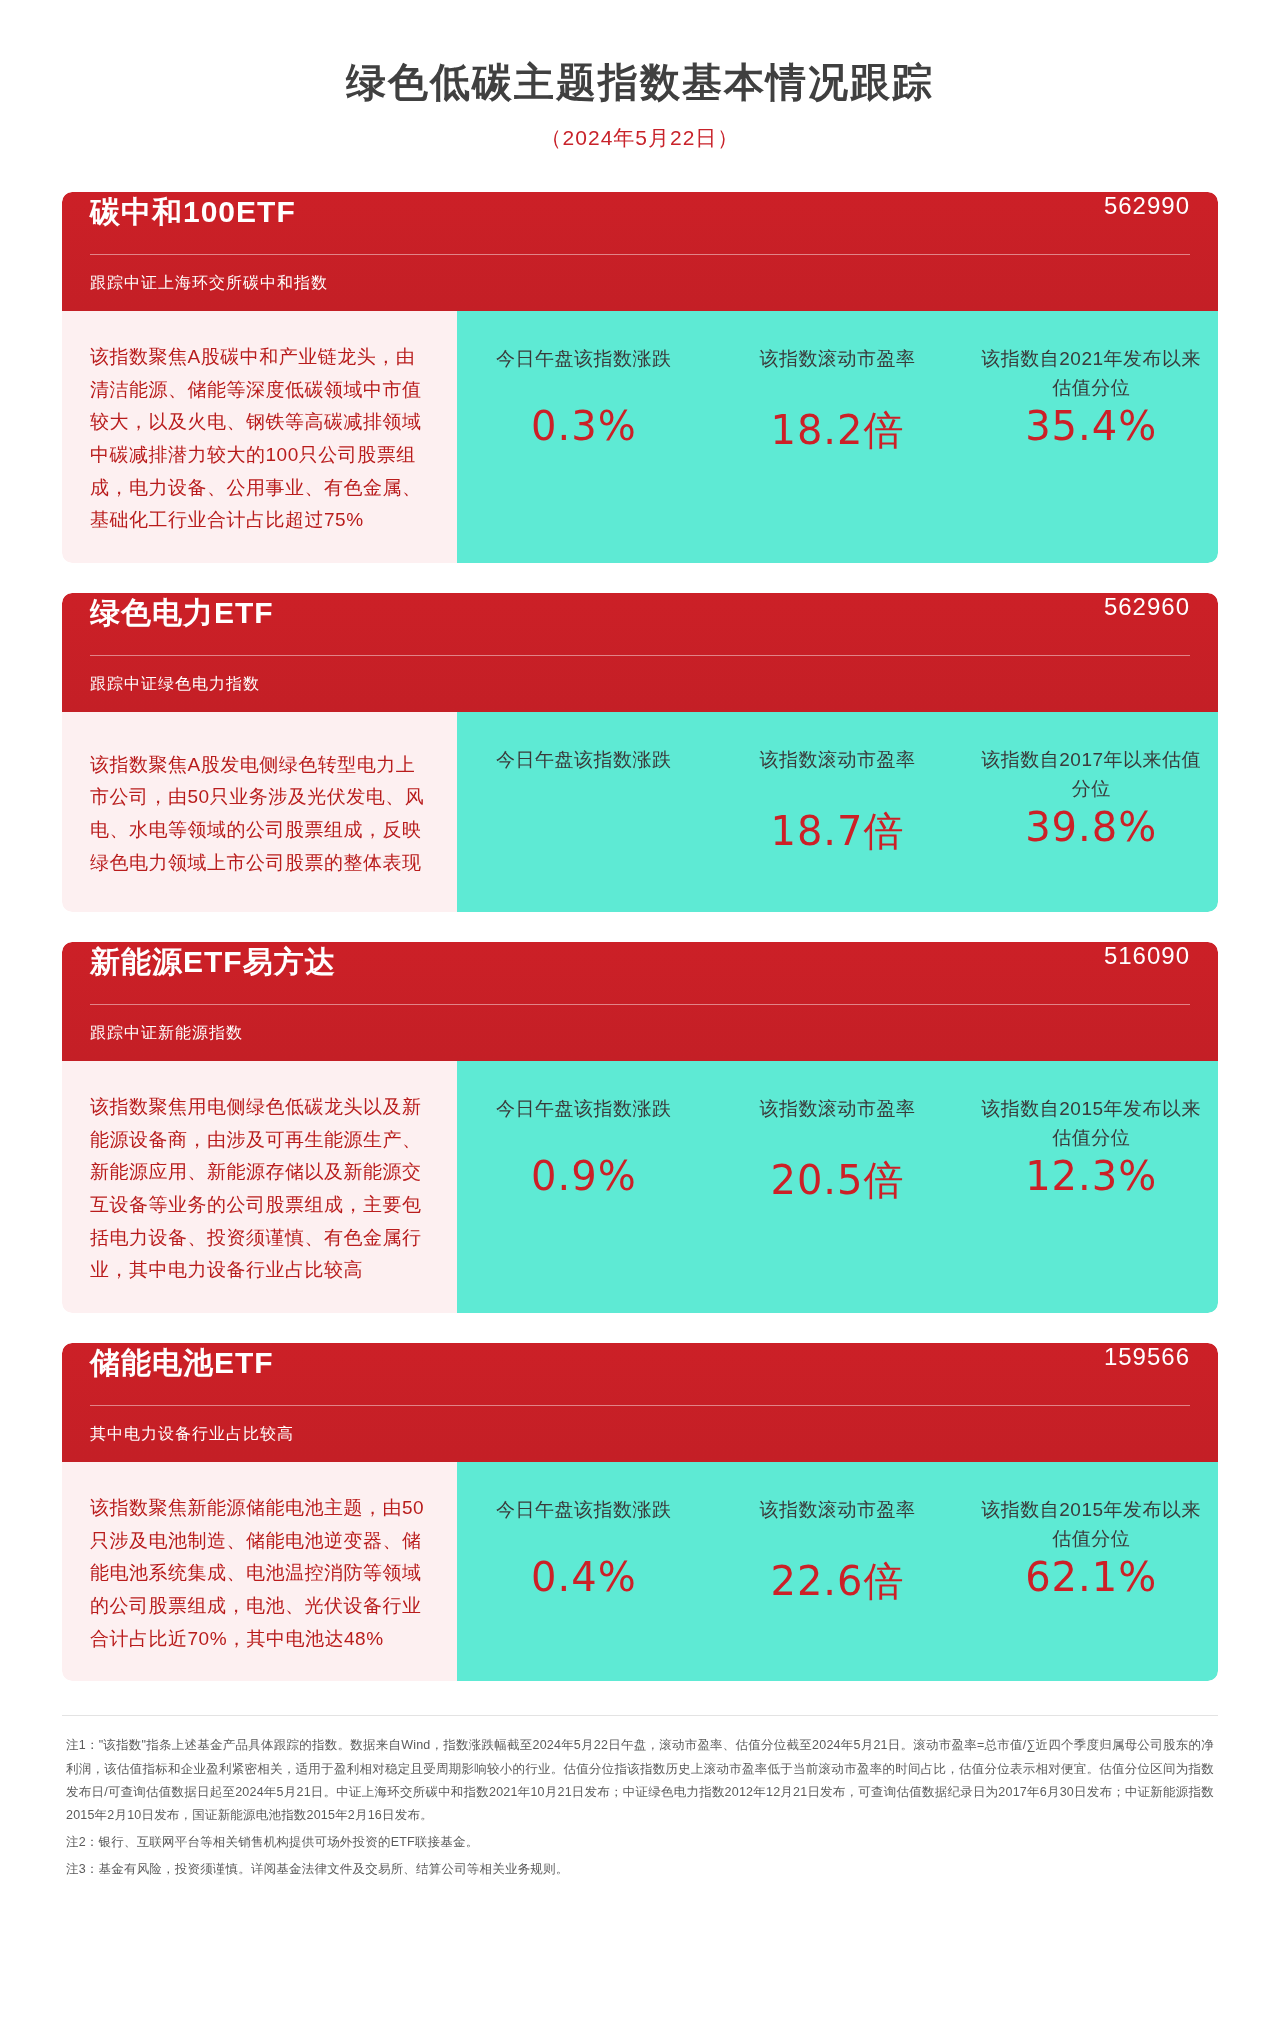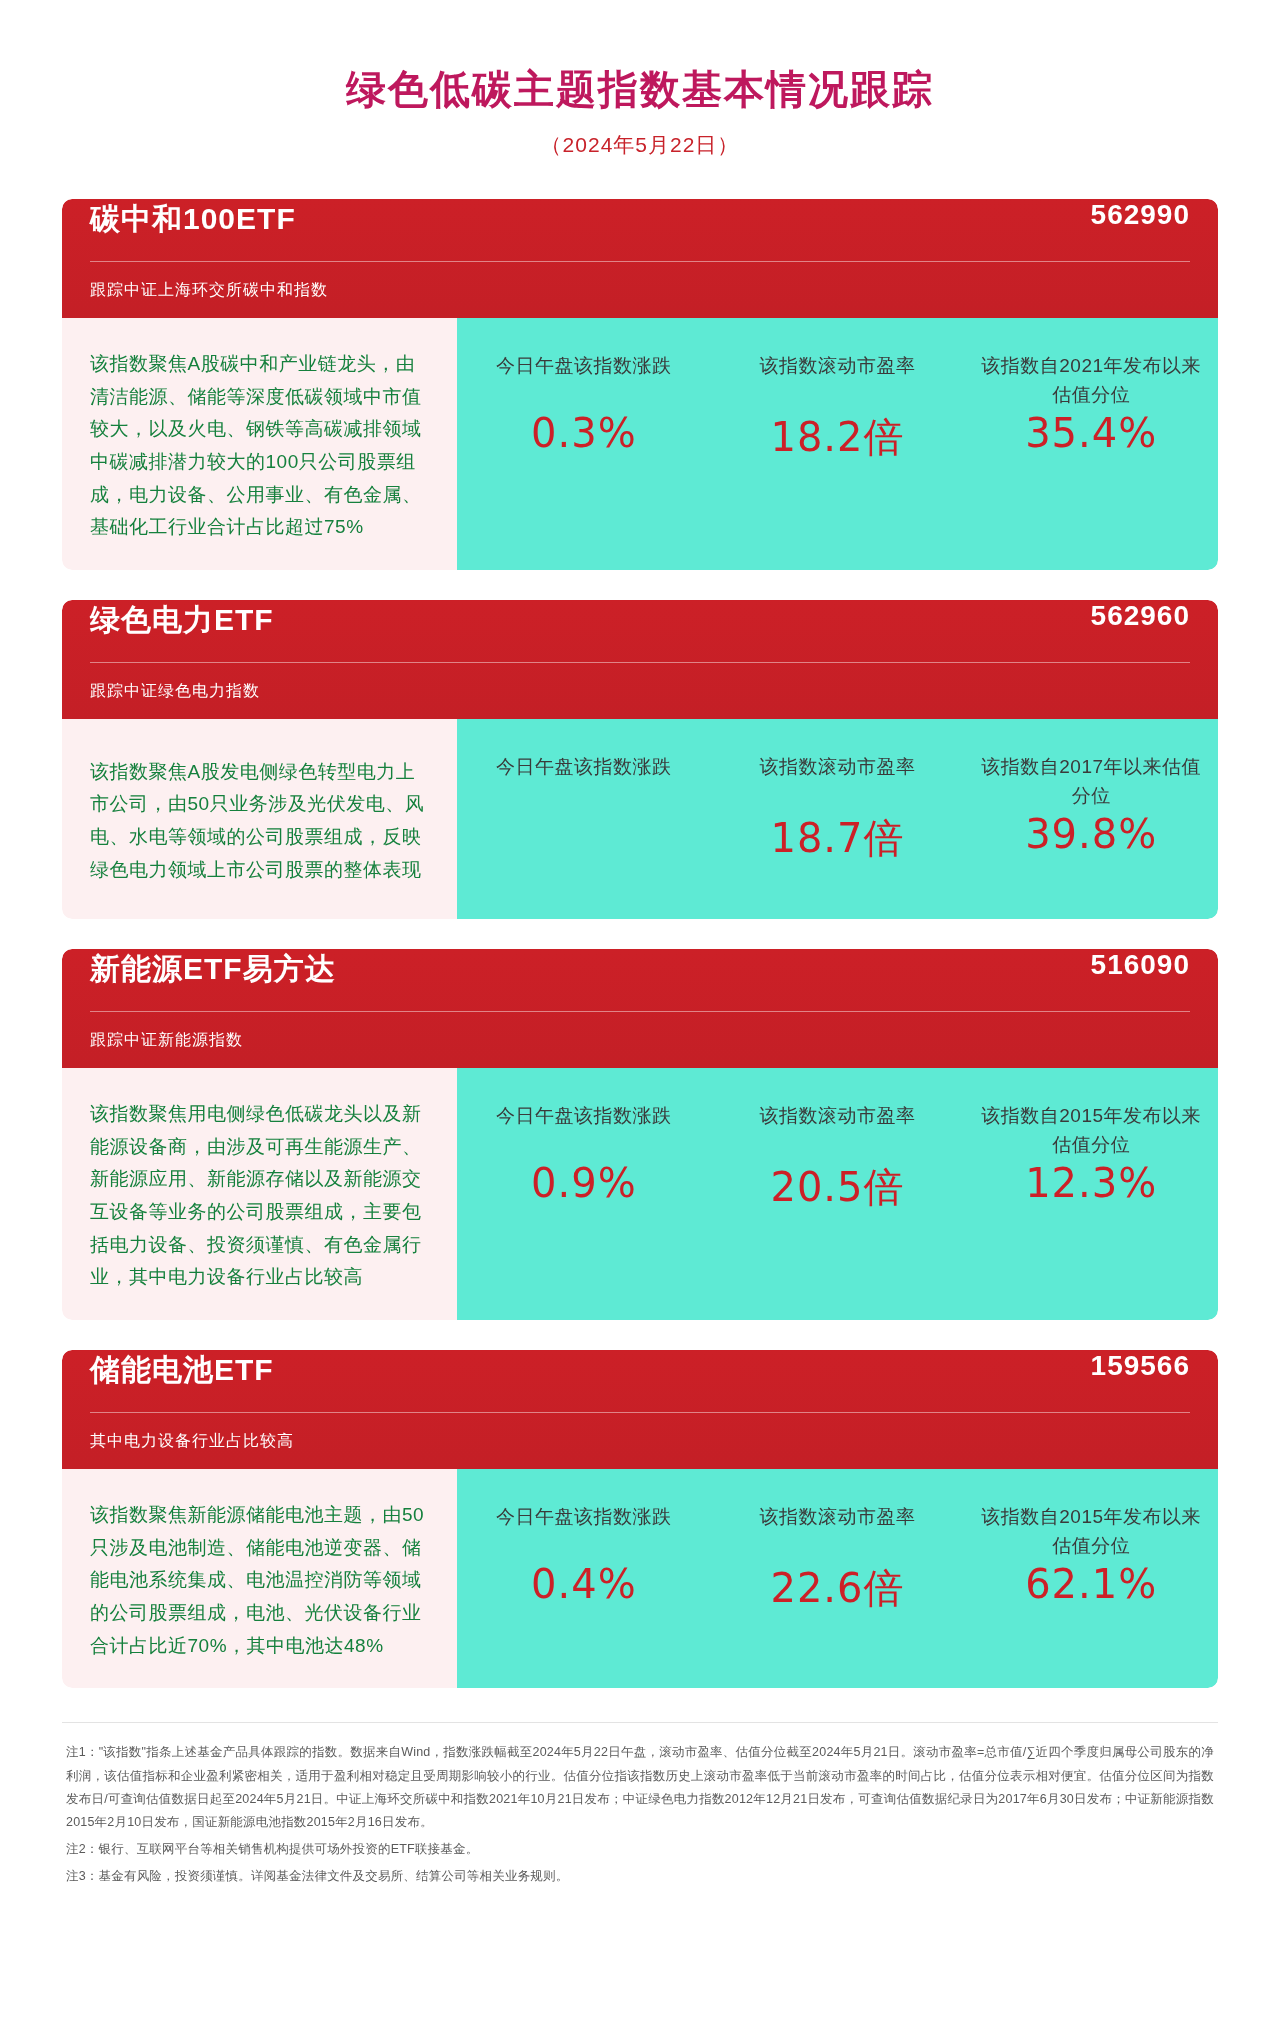--- a/index.html
+++ b/index.html
@@ -28,10 +28,10 @@
     padding-bottom: 10px;
   }
   .header h1 {
-    margin: 14px;
+    margin: 7px;
     font-size: 40px;
     font-weight: bold;
-    color: #be185d;
+    color: #404040;
     letter-spacing: 2px;
   }
   .header .subtitle {

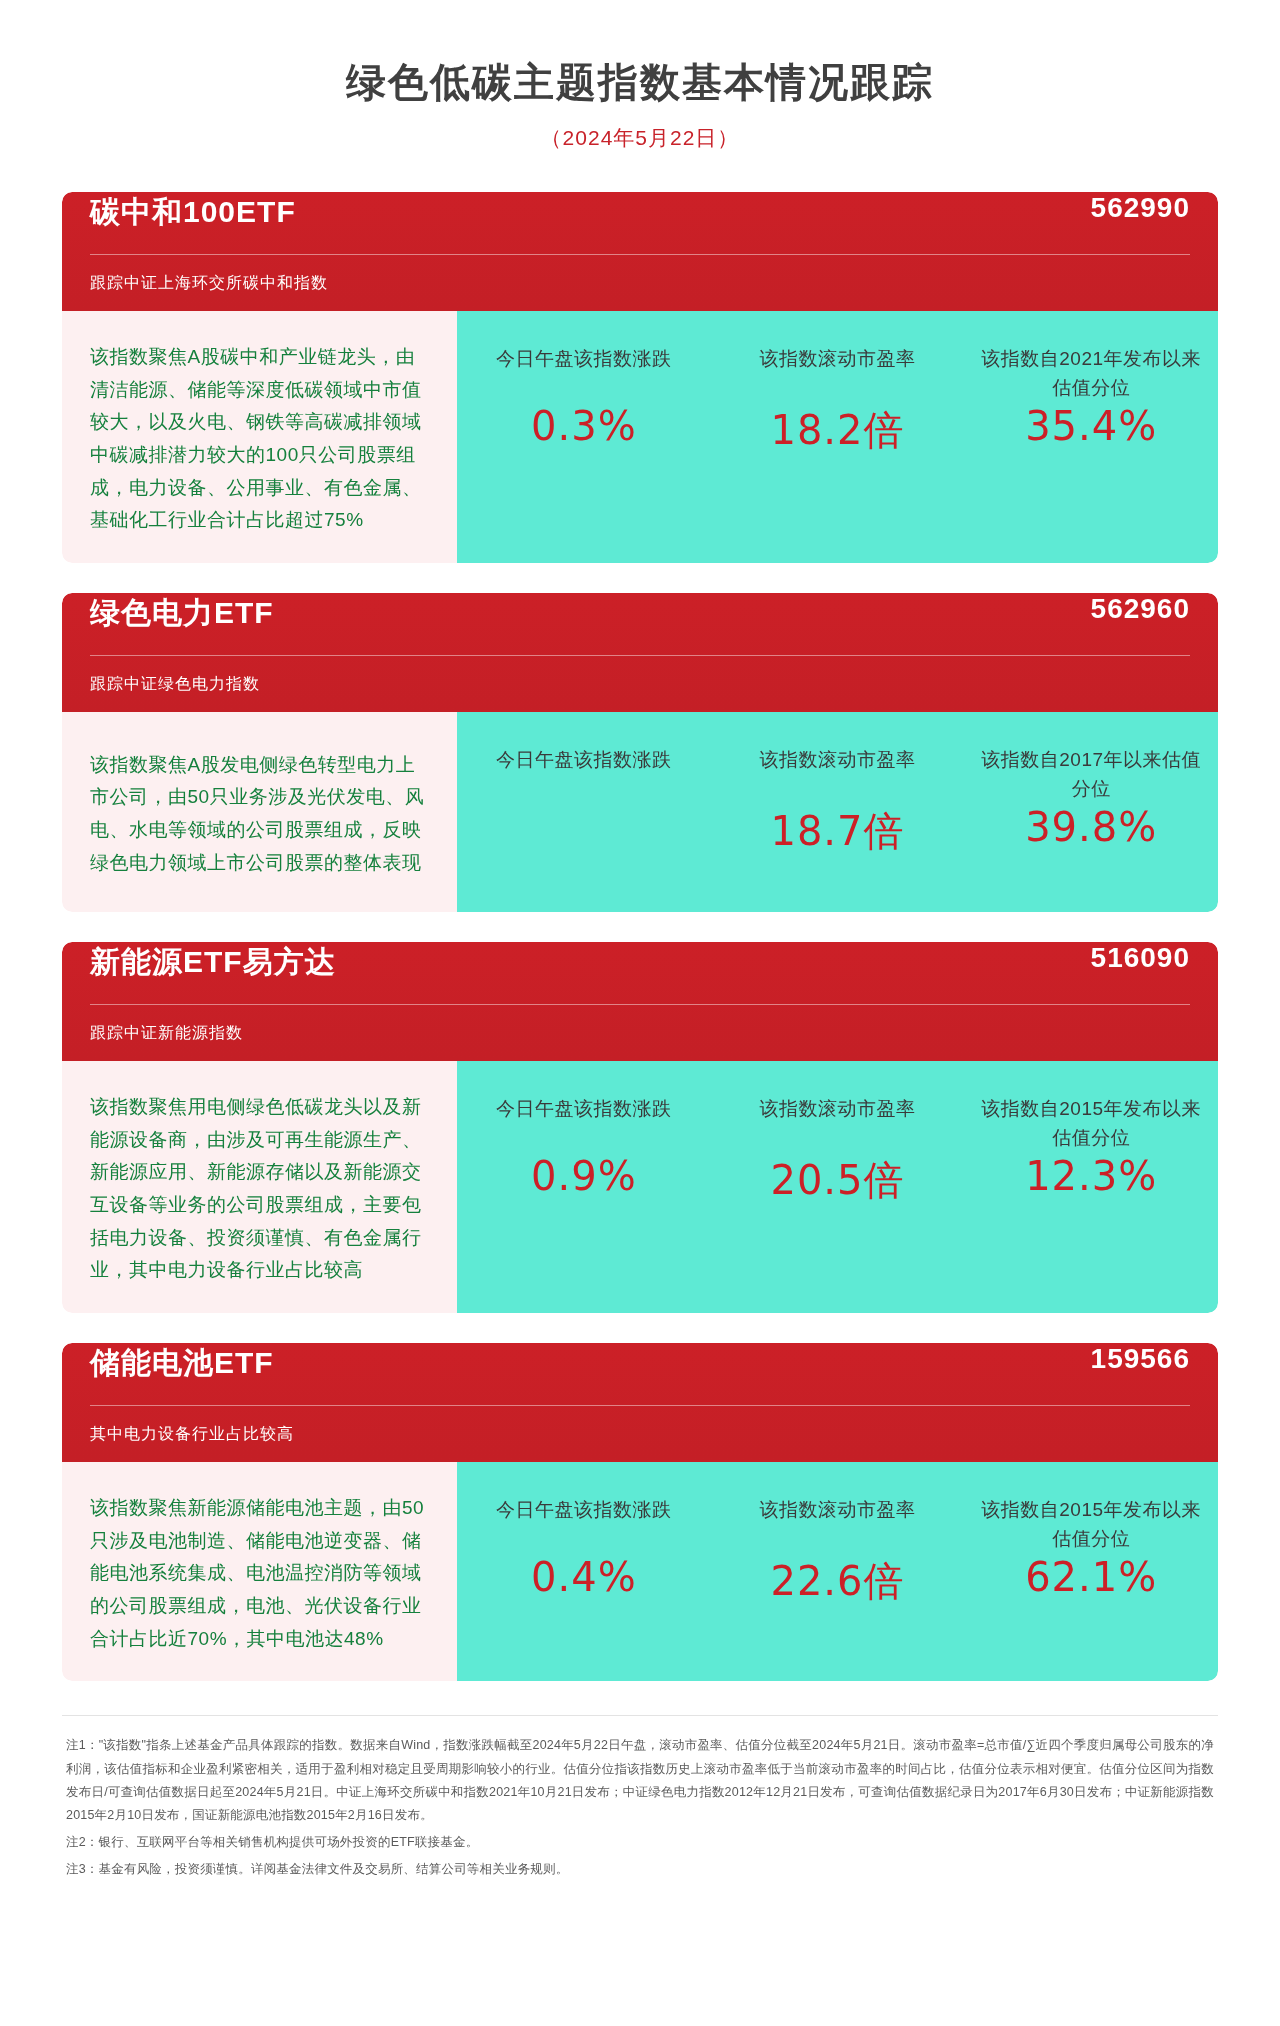--- a/index.html
+++ b/index.html
@@ -69,8 +69,8 @@
     letter-spacing: 1px;
   }
   .card-code {
-    font-size: 28px;
-    font-weight: bold;
+    font-size: 24px;
+    font-weight: normal;
     letter-spacing: 1px;
   }
   .card-sub {

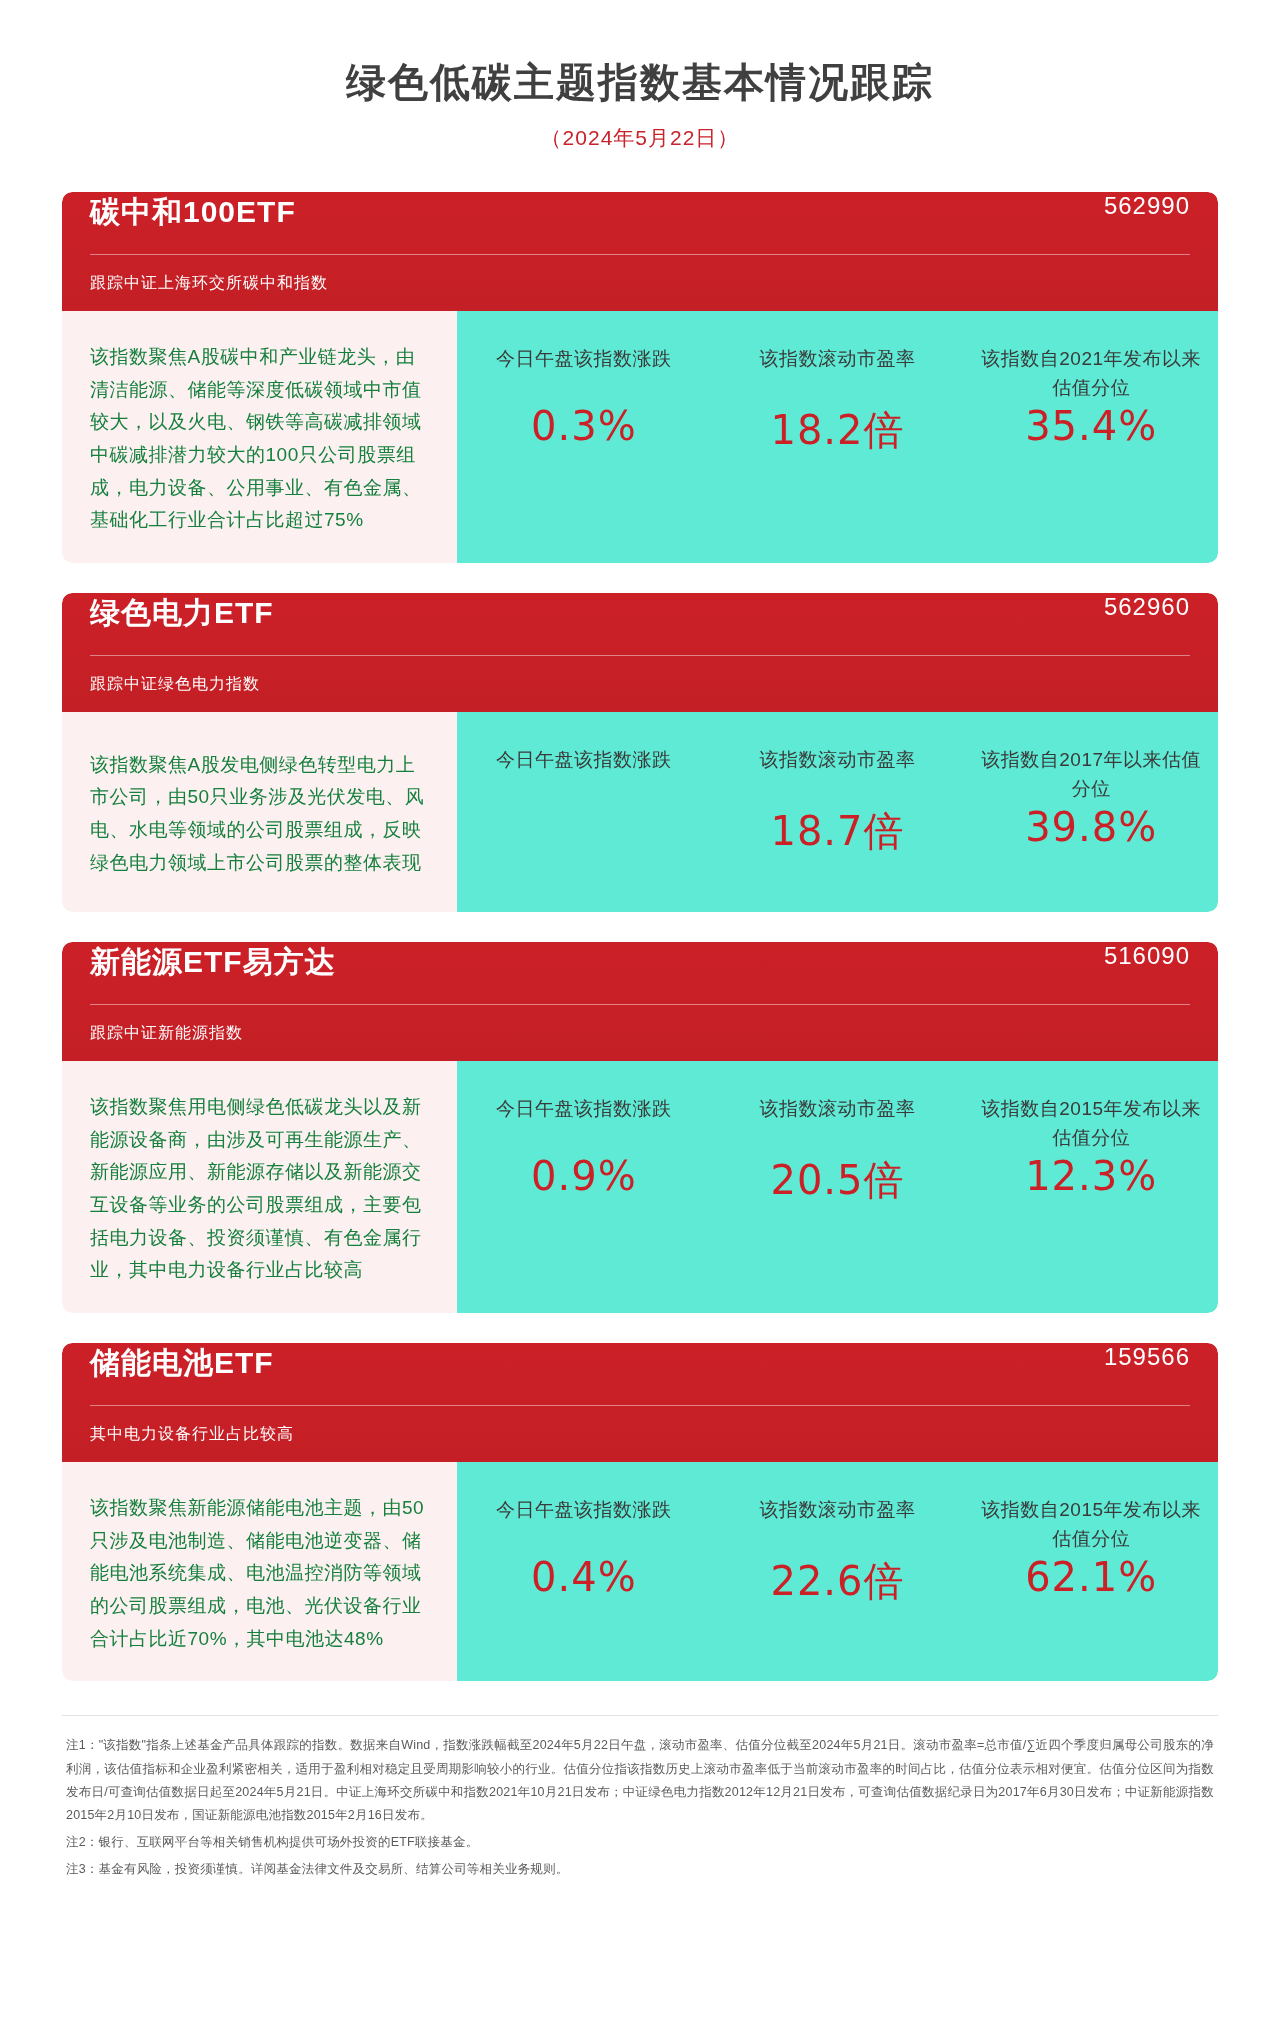--- a/index.html
+++ b/index.html
@@ -93,7 +93,7 @@
     padding: 30px 26px 26px 28px;
     font-size: 19px;
     line-height: 1.72;
-    color: #15803d;
+    color: #b91c1c;
     letter-spacing: 0.5px;
     display: flex;
     align-items: center;

